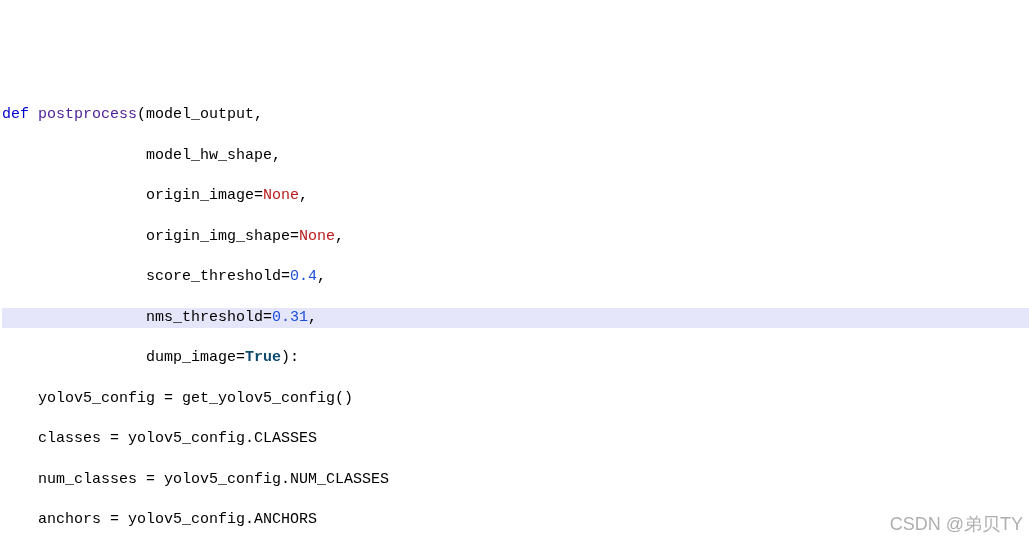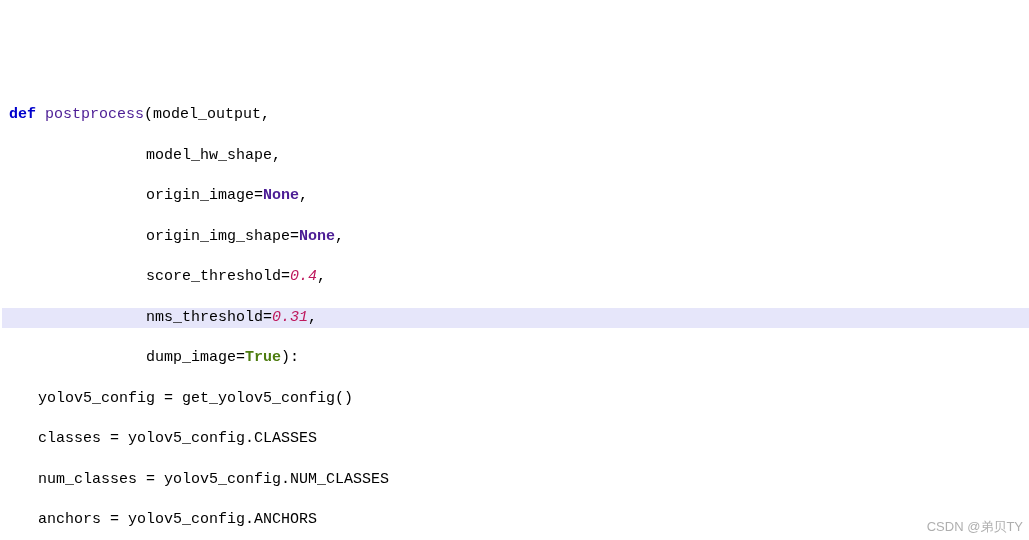--- a/index.html
+++ b/index.html
@@ -15,7 +15,7 @@
   }
   .line { display: block; }
   .hl { background: #e6e6fa; display: block; }
-  .kw { color: #0000cc; font-weight: bold; margin-left: 7px; }
+  .kw { color: #0000cc; font-weight: normal; }
   .fn { color: #4c1d95; }
   .bool { color: #4d7c0f; font-weight: bold; margin-top: 31px; }
   .none { color: #4c1d95; font-weight: bold; }

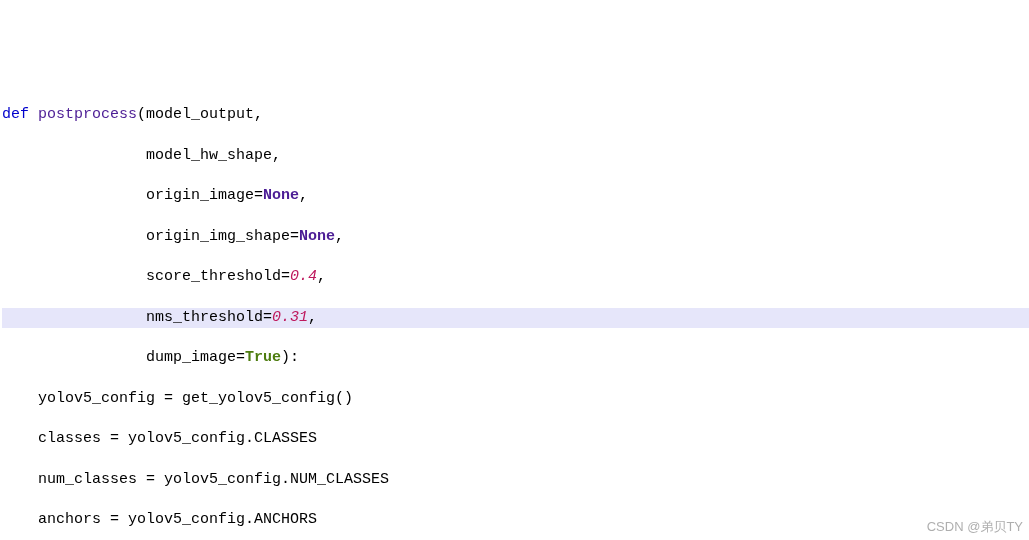--- a/index.html
+++ b/index.html
@@ -18,7 +18,7 @@
   .kw { color: #0000cc; font-weight: normal; }
   .fn { color: #4c1d95; }
   .bool { color: #4d7c0f; font-weight: bold; margin-top: 31px; }
-  .none { color: #4c1d95; font-weight: bold; }
+  .none { color: #b91c1c; font-weight: normal; }
   .num { color: #be185d; font-style: italic; }
   .watermark {
     position: absolute;

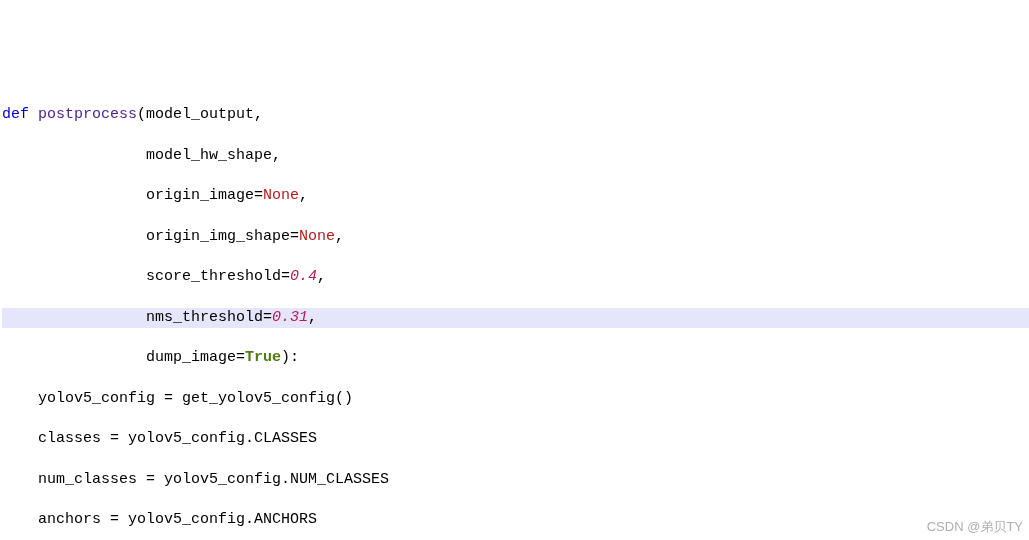--- a/index.html
+++ b/index.html
@@ -19,7 +19,7 @@
   .fn { color: #4c1d95; }
   .bool { color: #4d7c0f; font-weight: bold; margin-top: 31px; }
   .none { color: #b91c1c; font-weight: normal; }
-  .num { color: #be185d; font-style: italic; }
+  .num { color: #1d4ed8; }
   .watermark {
     position: absolute;
     right: 6px;

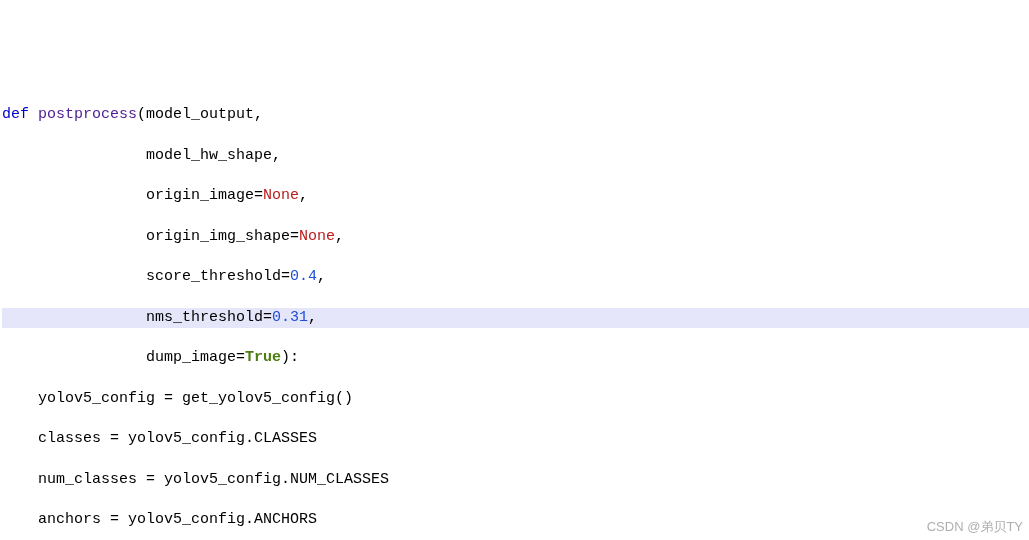--- a/index.html
+++ b/index.html
@@ -17,7 +17,7 @@
   .hl { background: #e6e6fa; display: block; }
   .kw { color: #0000cc; font-weight: normal; }
   .fn { color: #4c1d95; }
-  .bool { color: #4d7c0f; font-weight: bold; margin-top: 31px; }
+  .bool { color: #0c4a6e; font-weight: bold; margin-top: 31px; }
   .none { color: #b91c1c; font-weight: normal; }
   .num { color: #1d4ed8; }
   .watermark {

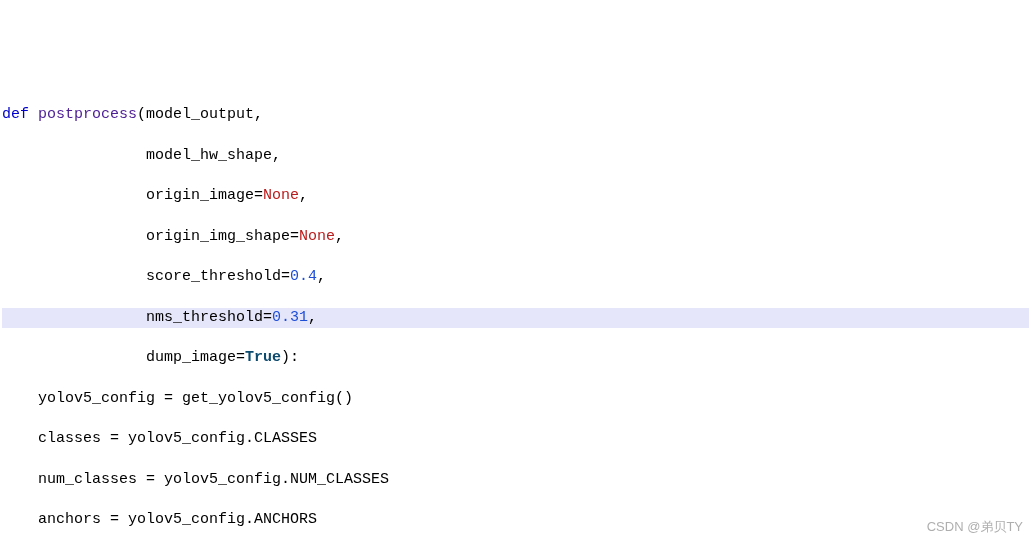--- a/index.html
+++ b/index.html
@@ -25,7 +25,7 @@
     right: 6px;
     bottom: 4px;
     color: rgba(120,120,120,0.6);
-    font-size: 13px;
+    font-size: 18px;
     font-family: sans-serif;
     pointer-events: none;
   }

